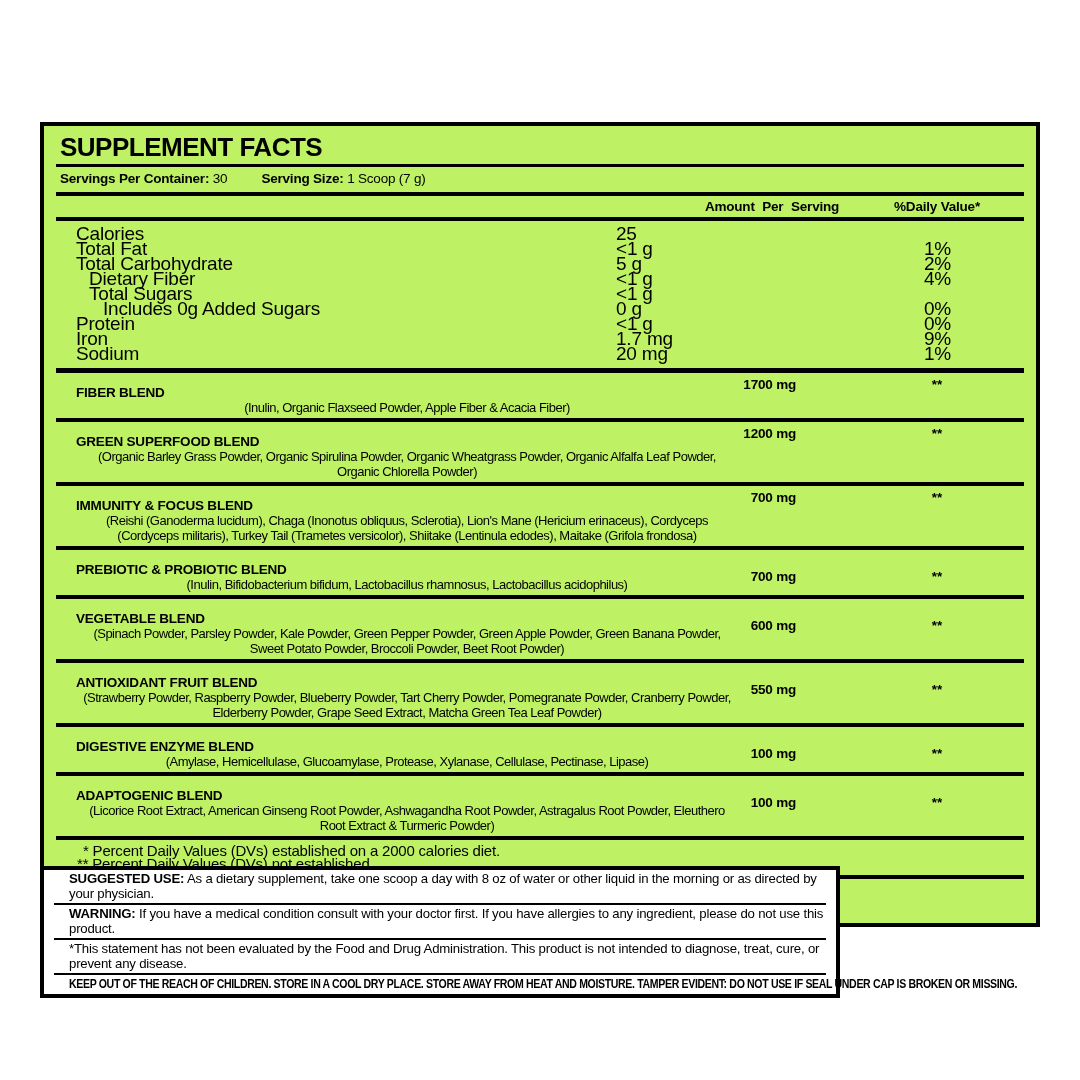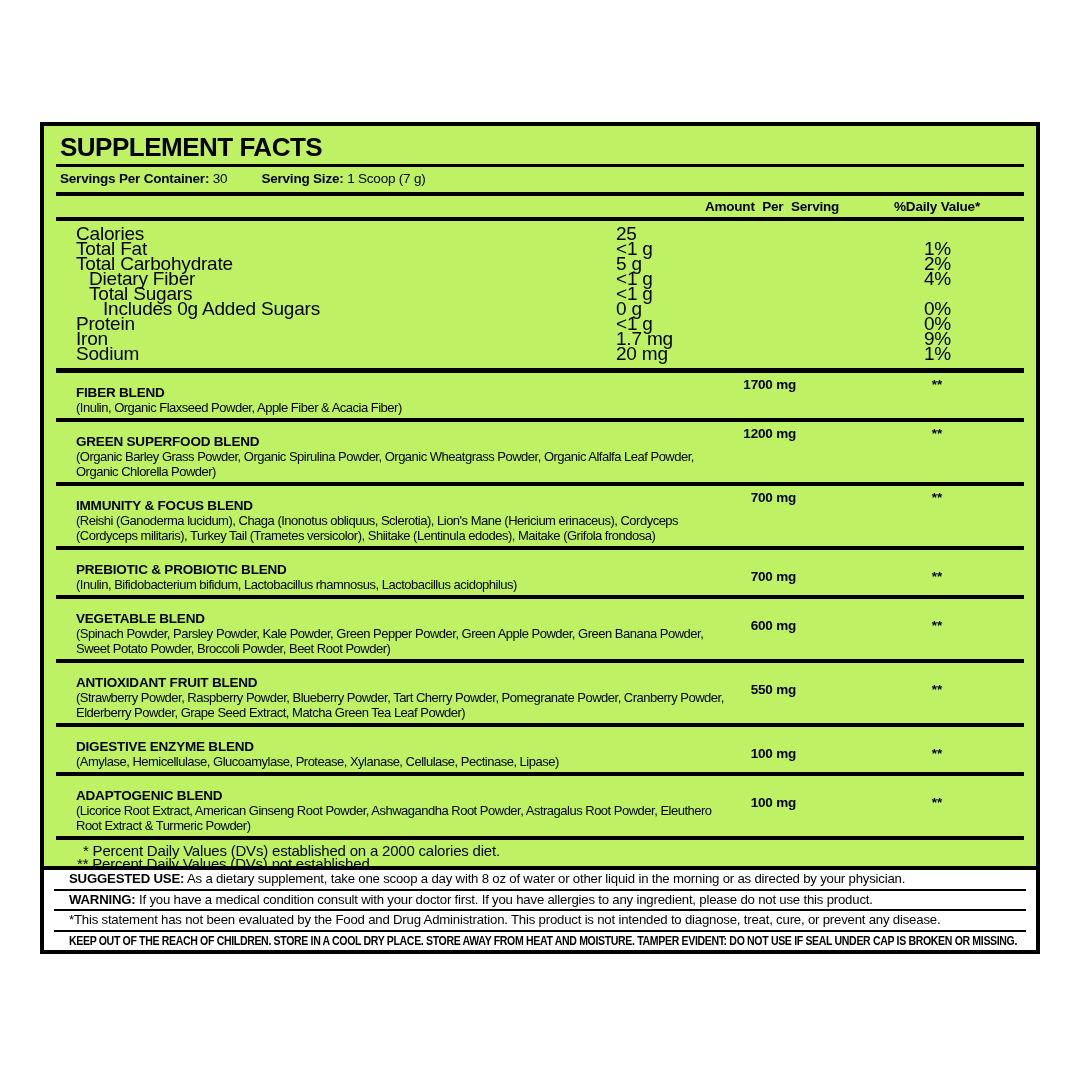--- a/index.html
+++ b/index.html
@@ -33,7 +33,7 @@
 
   .blend{position:relative;padding:12px 0 3px;font-size:13px;line-height:15px;}
   .btitle{font-weight:bold;font-size:13.5px;padding-left:20px;letter-spacing:-0.2px;}
-  .bing{padding-left:20px;width:662px;letter-spacing:-0.5px;}
+  .bing{padding-left:20px;width:662px;letter-spacing:-0.5px;text-align:center;}
   .bamt{position:absolute;right:228px;top:4px;font-weight:bold;font-size:13.5px;white-space:nowrap;letter-spacing:-0.2px;}
   .bdv{position:absolute;left:881px;top:4px;transform:translateX(-50%);font-weight:bold;font-size:13.5px;}
   .blend.l2 .bamt,.blend.l2 .bdv{top:19px;}

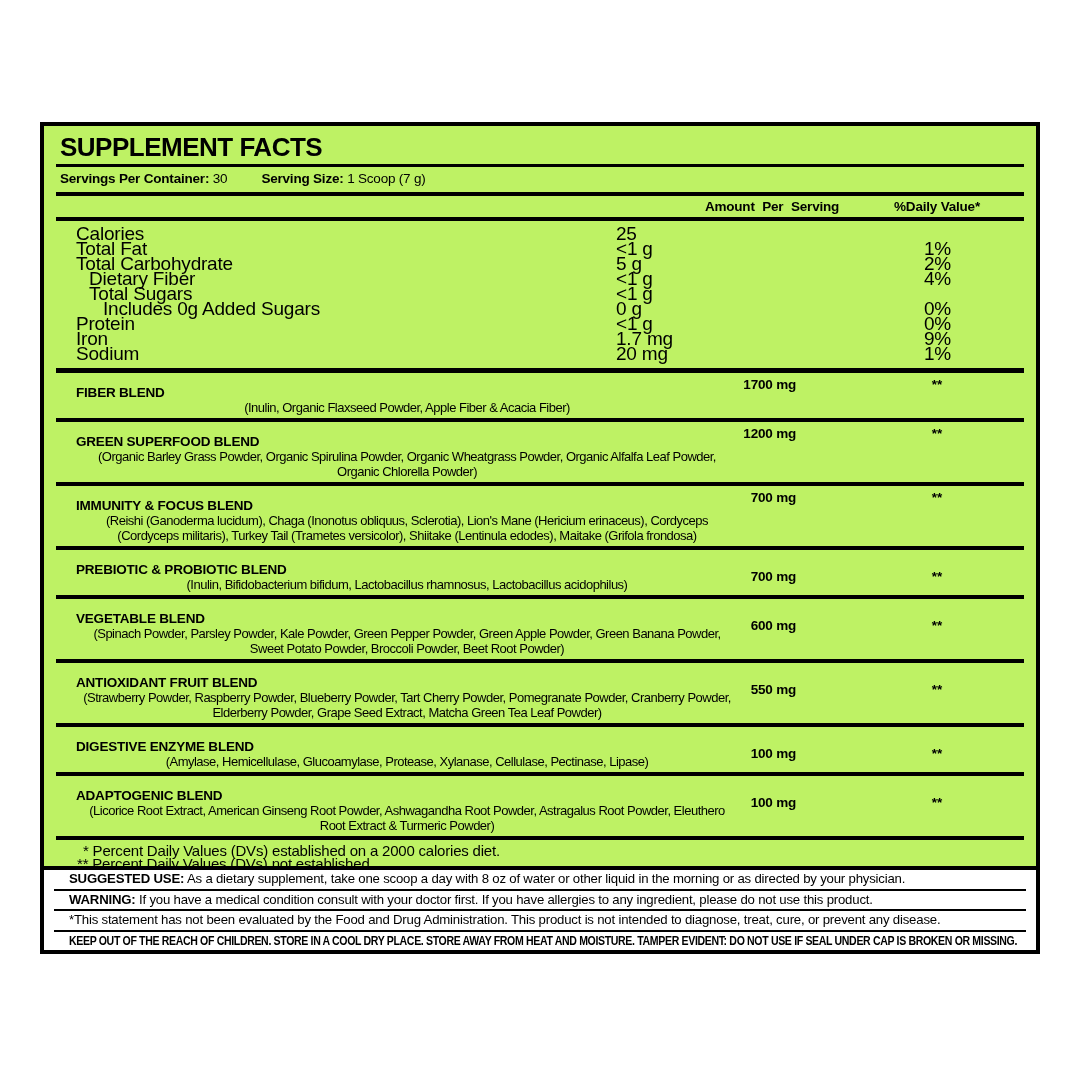--- a/index.html
+++ b/index.html
@@ -45,7 +45,7 @@
   .other-ing{padding:5px 0 7px 20px;font-size:11px;line-height:16px;letter-spacing:-0.2px;}
 
   
-  .usage-box{position:absolute;left:40px;top:866px;width:1000px;border:4px solid #000;box-sizing:border-box;background:#fff;}
+  .usage-box{position:absolute;left:40px;top:866px;width:800px;border:4px solid #000;box-sizing:border-box;background:#fff;}
   .urow{padding:2px 12px 2px 25px;font-size:13.2px;line-height:14.5px;letter-spacing:-0.2px;}
   .urule{height:2px;background:#000;margin:0 10px;}
   .keepout{display:inline-block;font-weight:bold;font-size:12px;letter-spacing:-0.4px;white-space:nowrap;transform:scaleX(0.88);transform-origin:0 50%;}

